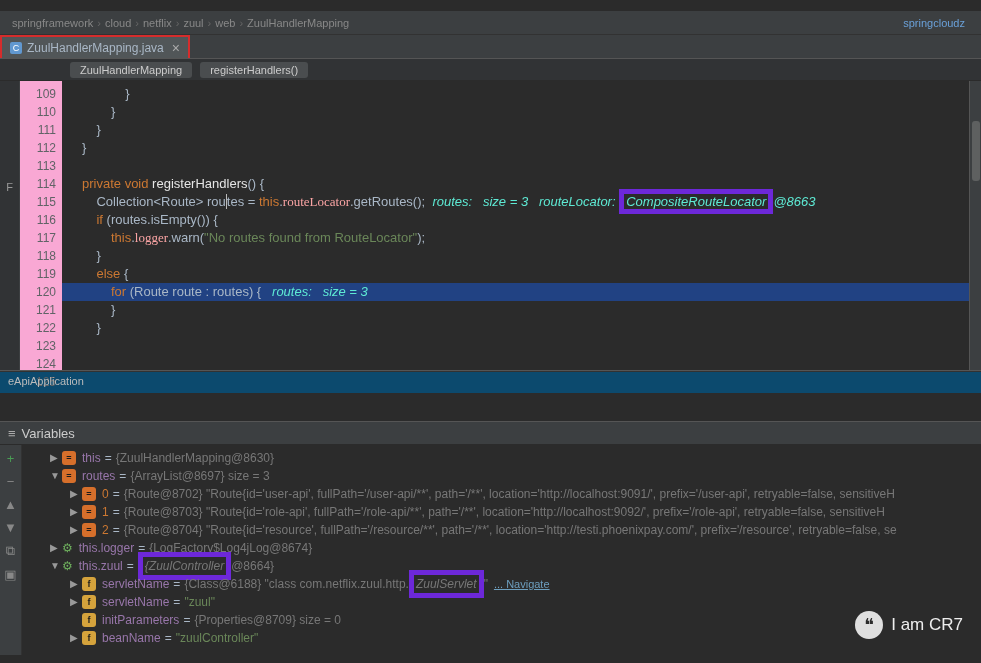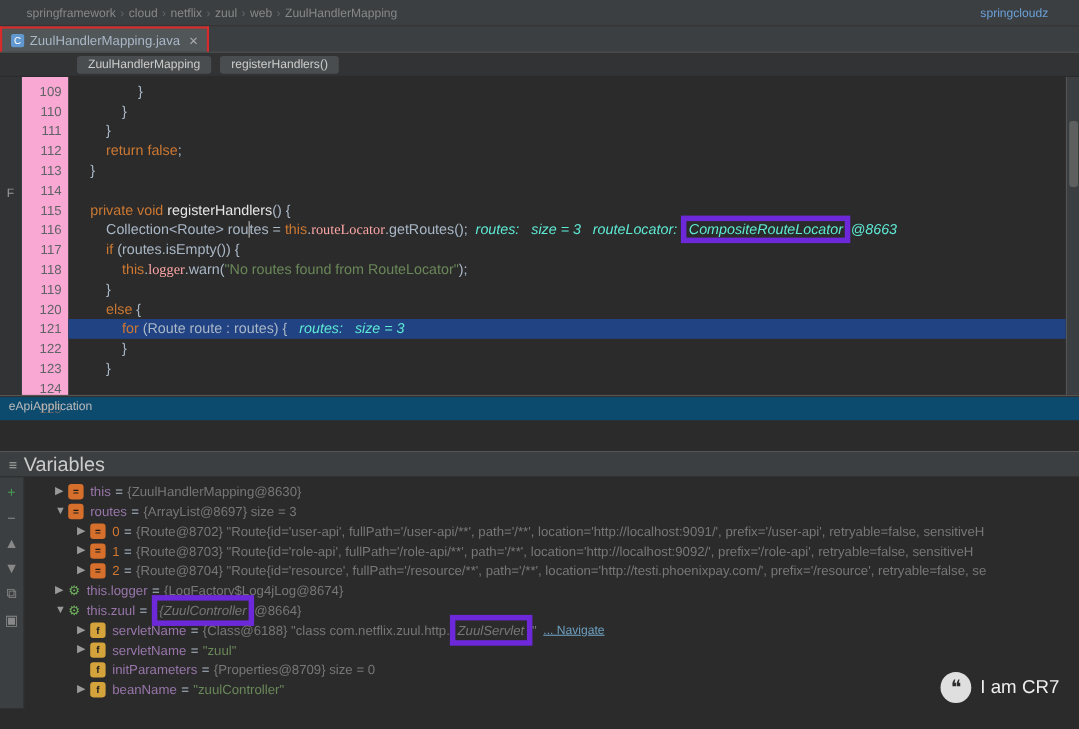--- a/index.html
+++ b/index.html
@@ -6,7 +6,7 @@
 body { background: #2b2b2b; color: #a9b7c6; width: 981px; height: 663px; overflow: hidden; font-size: 12px; }
 
 
-.top-nav { height: 24px; background: #3c3f41; border-bottom: 1px solid #323232; display: flex; align-items: center; padding: 0 24px; font-size: 11px; color: #888; }
+.top-nav { height: 24px; background: #3c3f41; border-bottom: 1px solid #323232; display: flex; align-items: center; padding: 0 12px; font-size: 11px; color: #888; margin-top: 11px; }
 .top-nav span { margin-right: 4px; }
 .top-nav .sep { color: #666; }
 

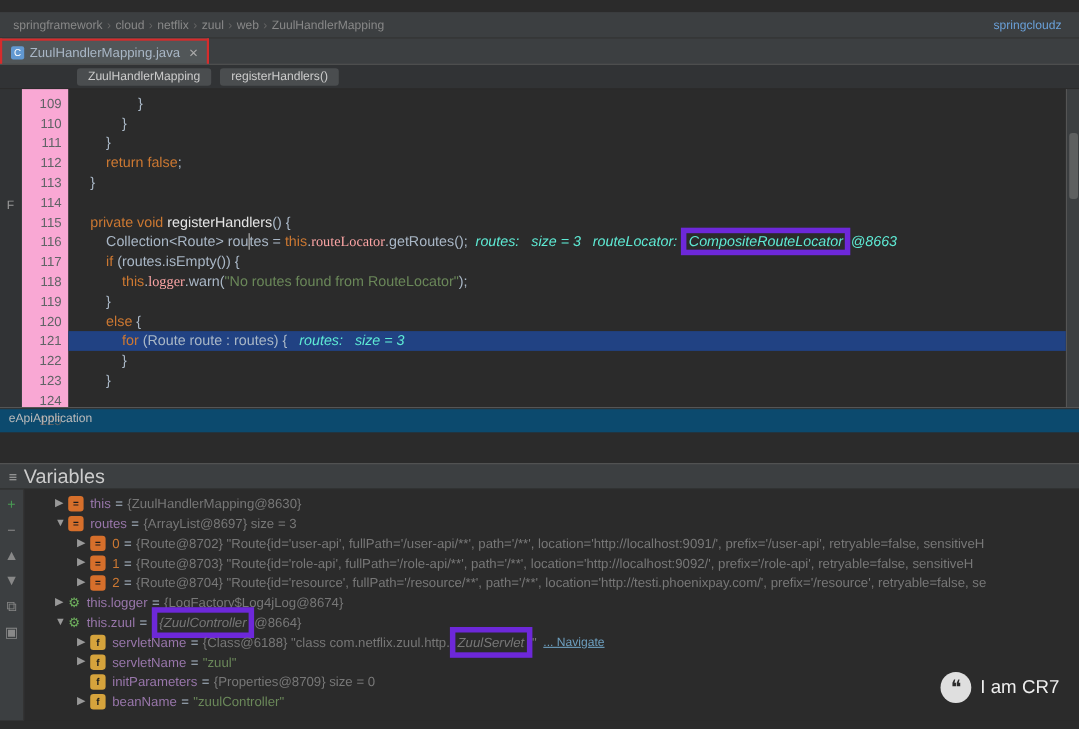--- a/index.html
+++ b/index.html
@@ -130,7 +130,6 @@
     <div class="code-line"><span>            }</span></div>
     <div class="code-line"><span>        }</span></div>
     <div class="code-line"><span>    }</span></div>
-    <div class="code-line"><span>    </span><span class="kw">return false</span><span>;</span></div>
     <div class="code-line"><span>}</span></div>
     <div class="code-line"></div>
     <div class="code-line"><span class="kw">private void</span><span class="mtd"> registerHandlers</span><span>() {</span></div>

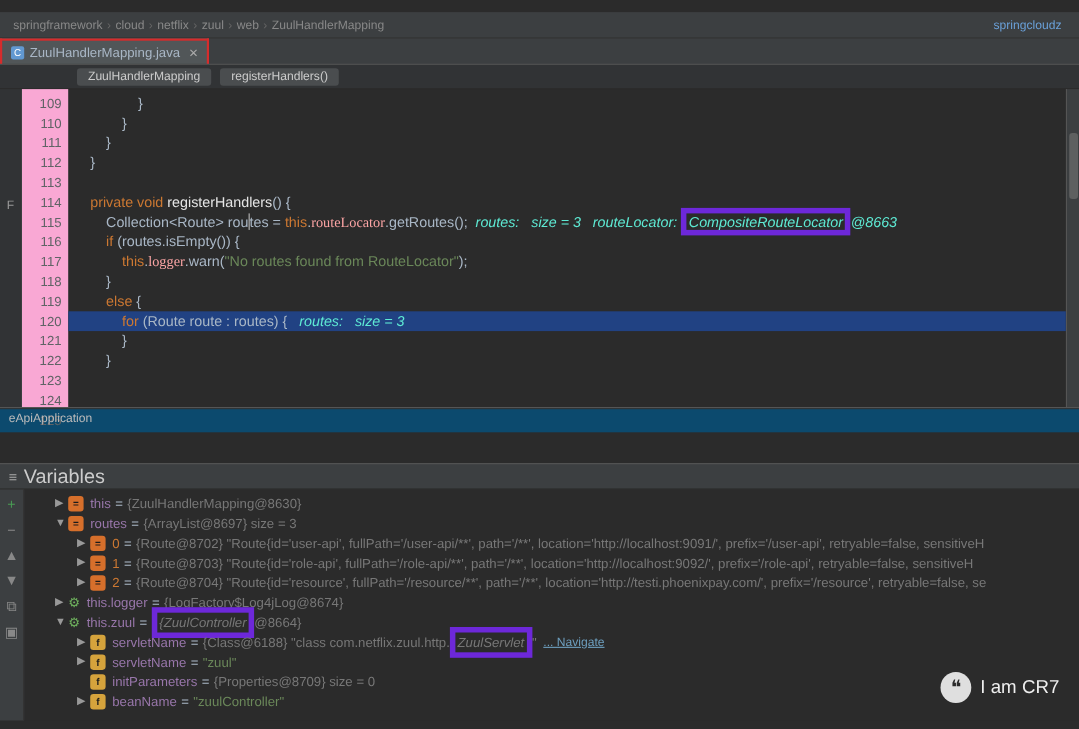--- a/index.html
+++ b/index.html
@@ -45,7 +45,7 @@
 
 .vars-header { height: 24px; background: #3c3f41; display: flex; align-items: center; padding: 0 8px; border-top: 1px solid #555; border-bottom: 1px solid #2b2b2b; margin-top: 28px; }
 .vars-header .vicon { color: #aaa; margin-right: 6px; font-size: 13px; }
-.vars-header .vtitle { color: #ccc; font-size: 18px; }
+.vars-header .vtitle { color: #ccc; font-size: 13px; }
 
 .vars-body { display: flex; height: 210px; background: #2b2b2b; }
 .vars-gutter { width: 22px; background: #3c3f41; border-right: 1px solid #323232; display: flex; flex-direction: column; align-items: center; gap: 8px; padding-top: 6px; }

